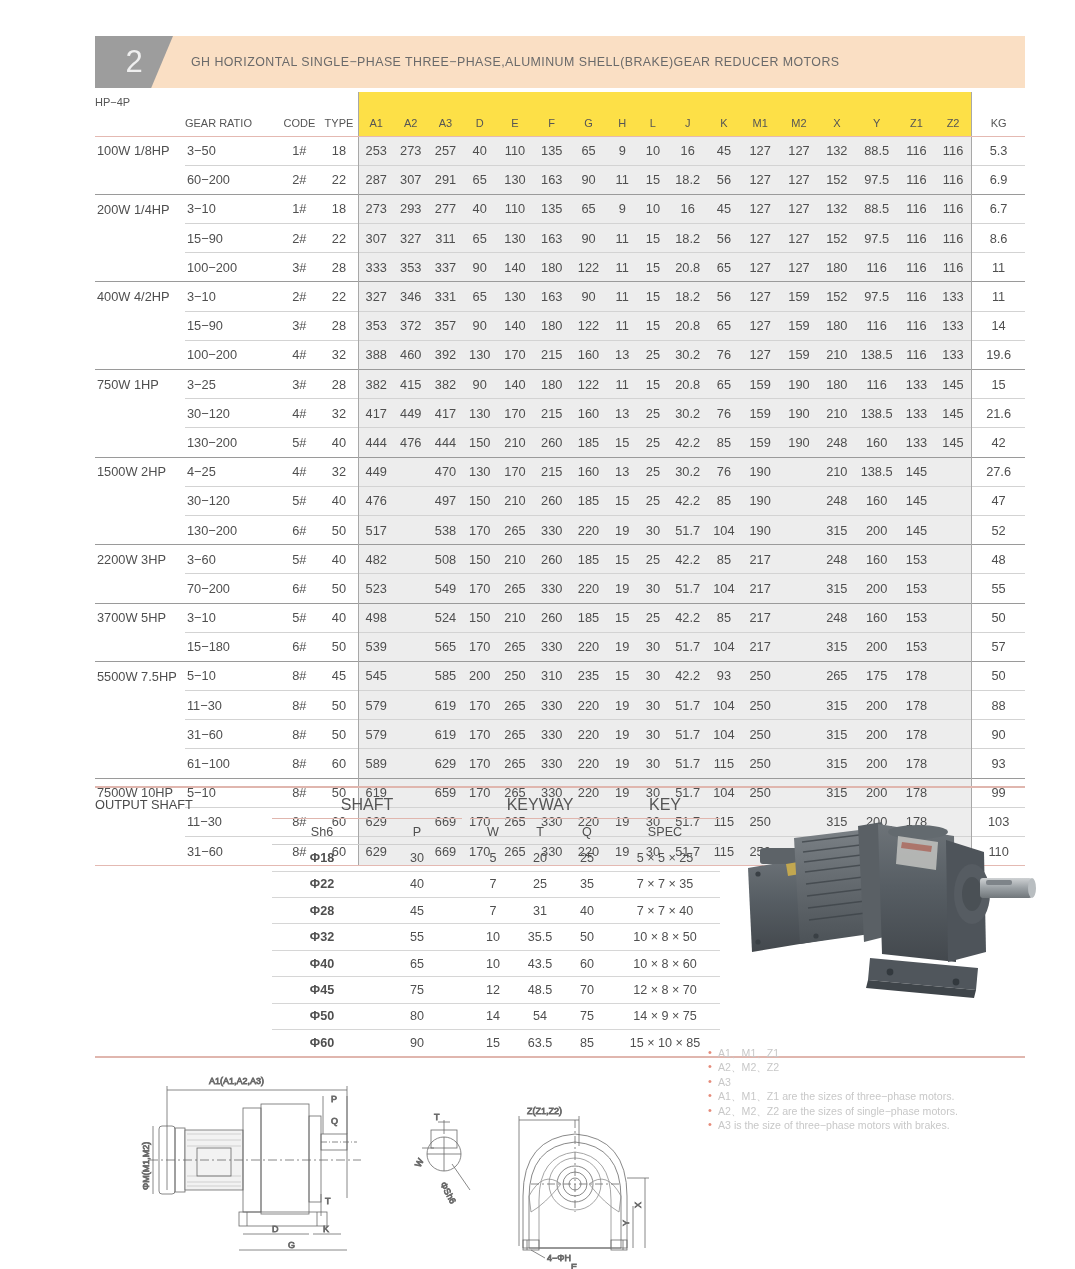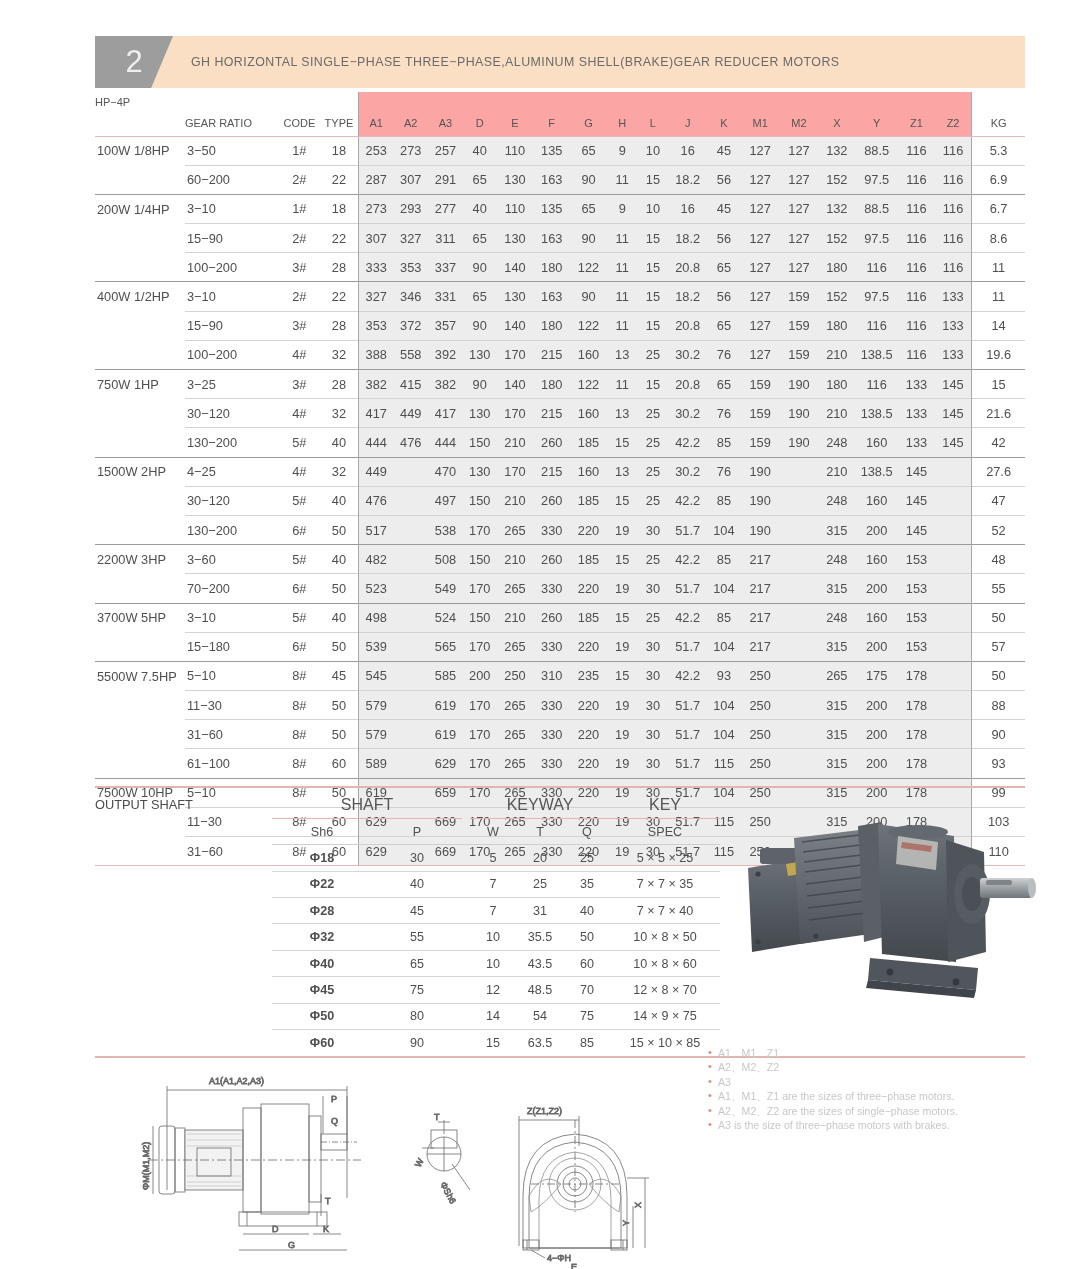--- a/index.html
+++ b/index.html
@@ -46,7 +46,7 @@
   }
   .spec .hrow th.lbl { text-align:left; vertical-align:top; padding-top:4px; }
   .spec .hrow th.lbl2 { text-align:left; vertical-align:bottom; }
-  .spec .hrow th.dim { background:#fca5a5; }
+  .spec .hrow th.dim { background:#fde047; }
   .spec tbody td { height:29.2px; text-align:center; color:#4f4f4f; }
   .spec tbody td.hp { text-align:left; padding-left:2px; white-space:nowrap; }
   .spec tbody td.gr { text-align:left; padding-left:2px; }

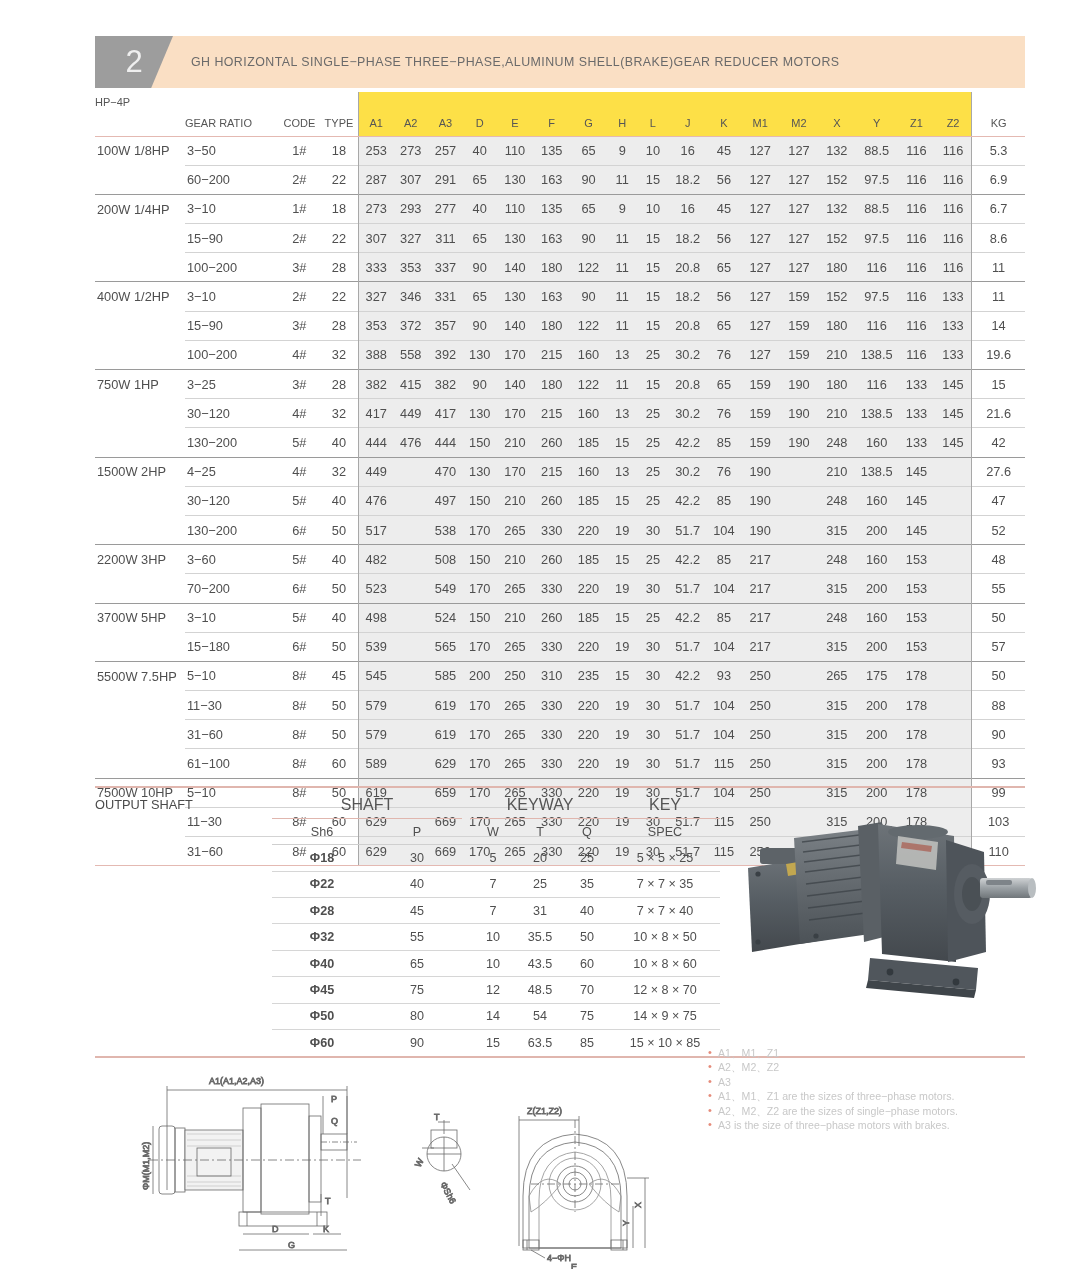--- a/index.html
+++ b/index.html
@@ -261,7 +261,7 @@
           <td class="kg colsep-r">11</td>
         </tr>
         <tr class="grp">
-          <td class="hp">400W 1/2HP</td>
+          <td class="hp">400W 4/2HP</td>
           <td class="gr">3−10</td>
           <td class="code">2#</td>
           <td class="type">22</td>

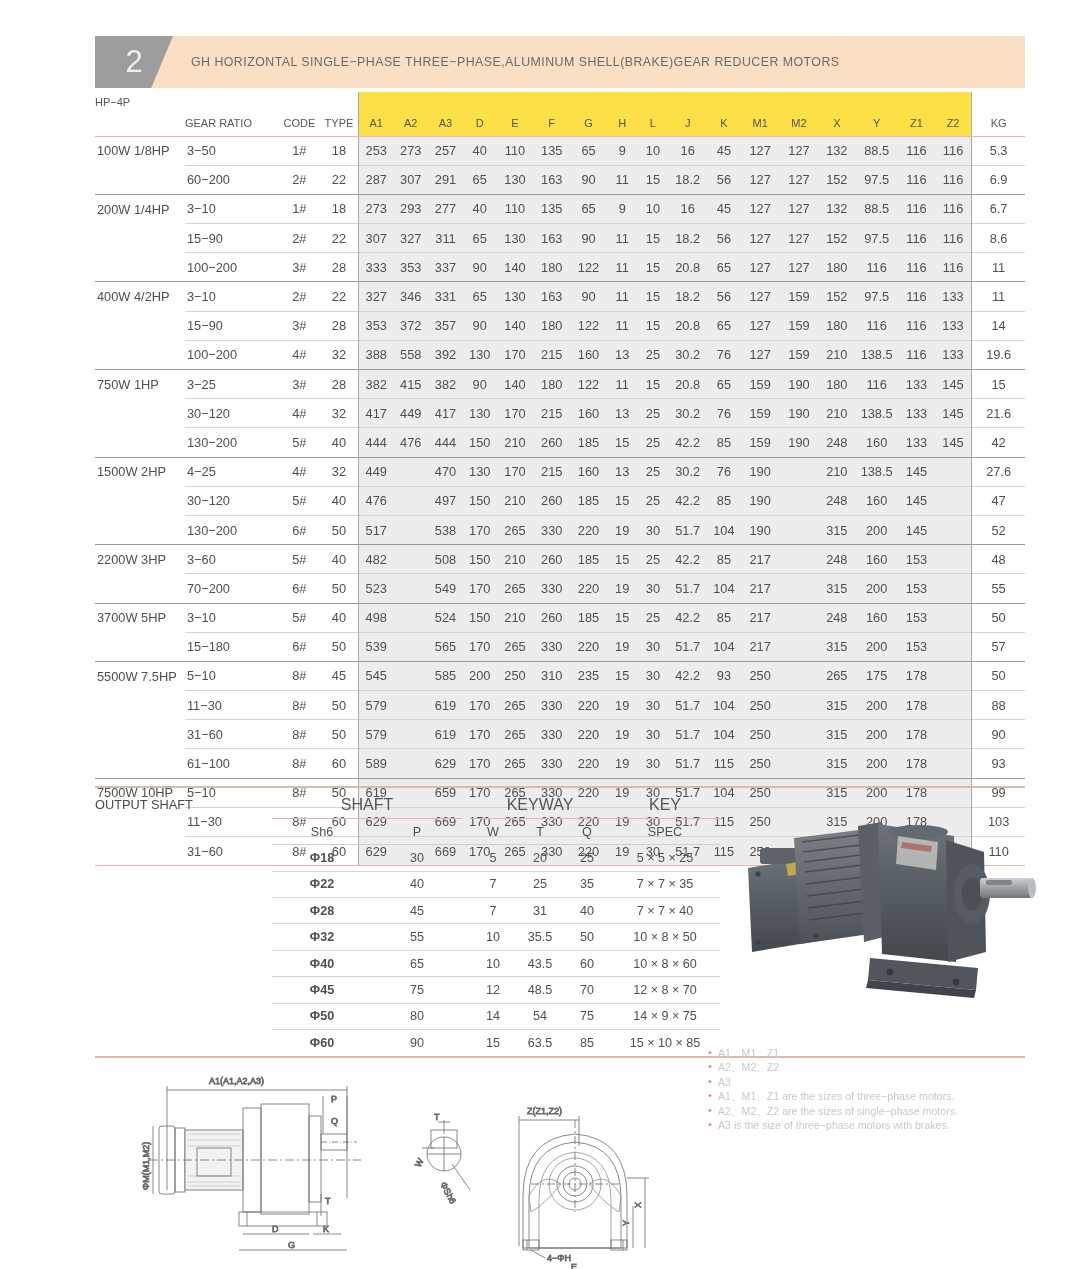--- a/index.html
+++ b/index.html
@@ -314,7 +314,7 @@
           <td class="code">4#</td>
           <td class="type">32</td>
           <td class="dim colsep-l">388</td>
-          <td class="dim">558</td>
+          <td class="dim">460</td>
           <td class="dim">392</td>
           <td class="dim">130</td>
           <td class="dim">170</td>

